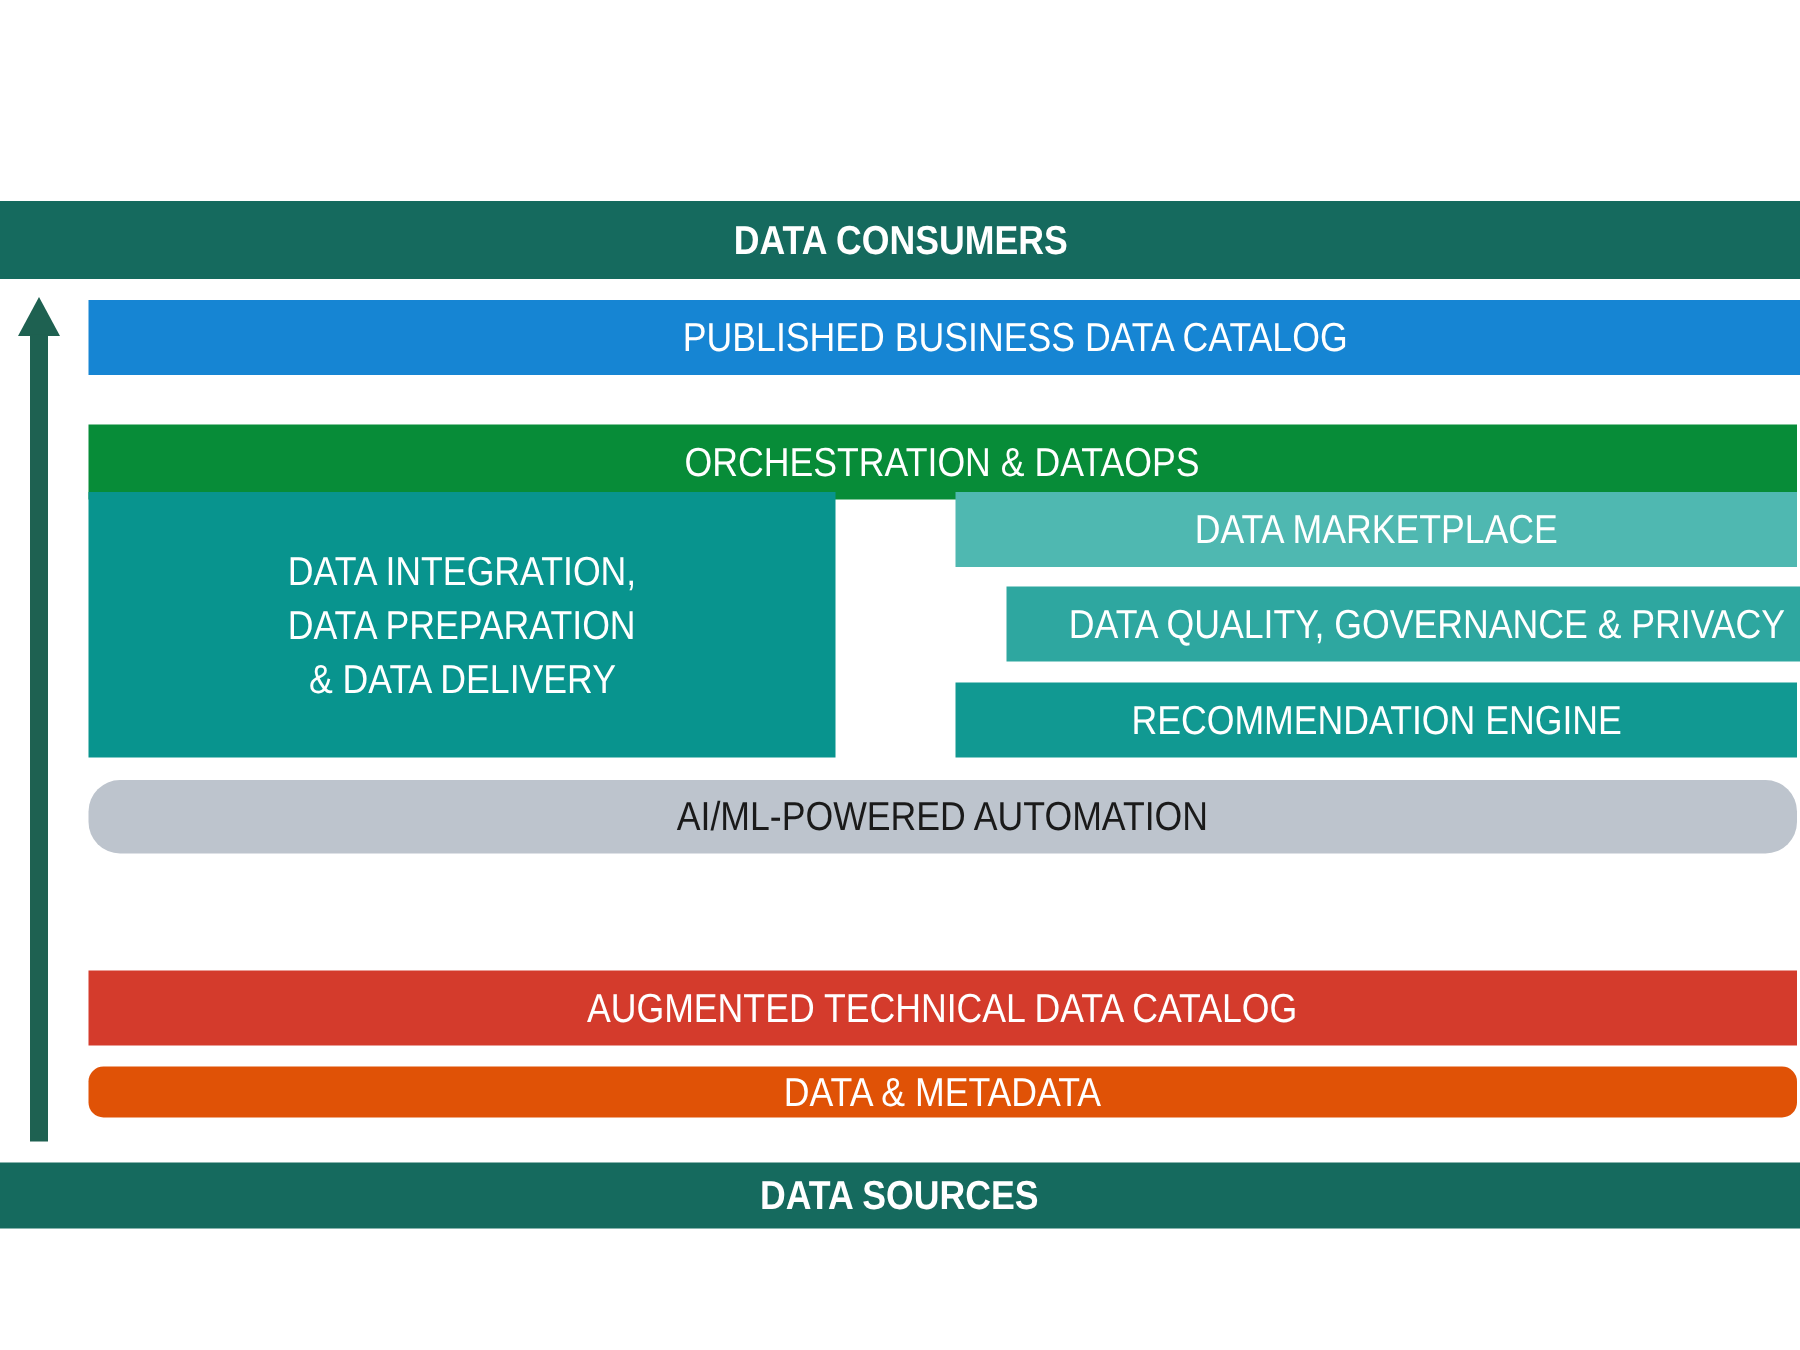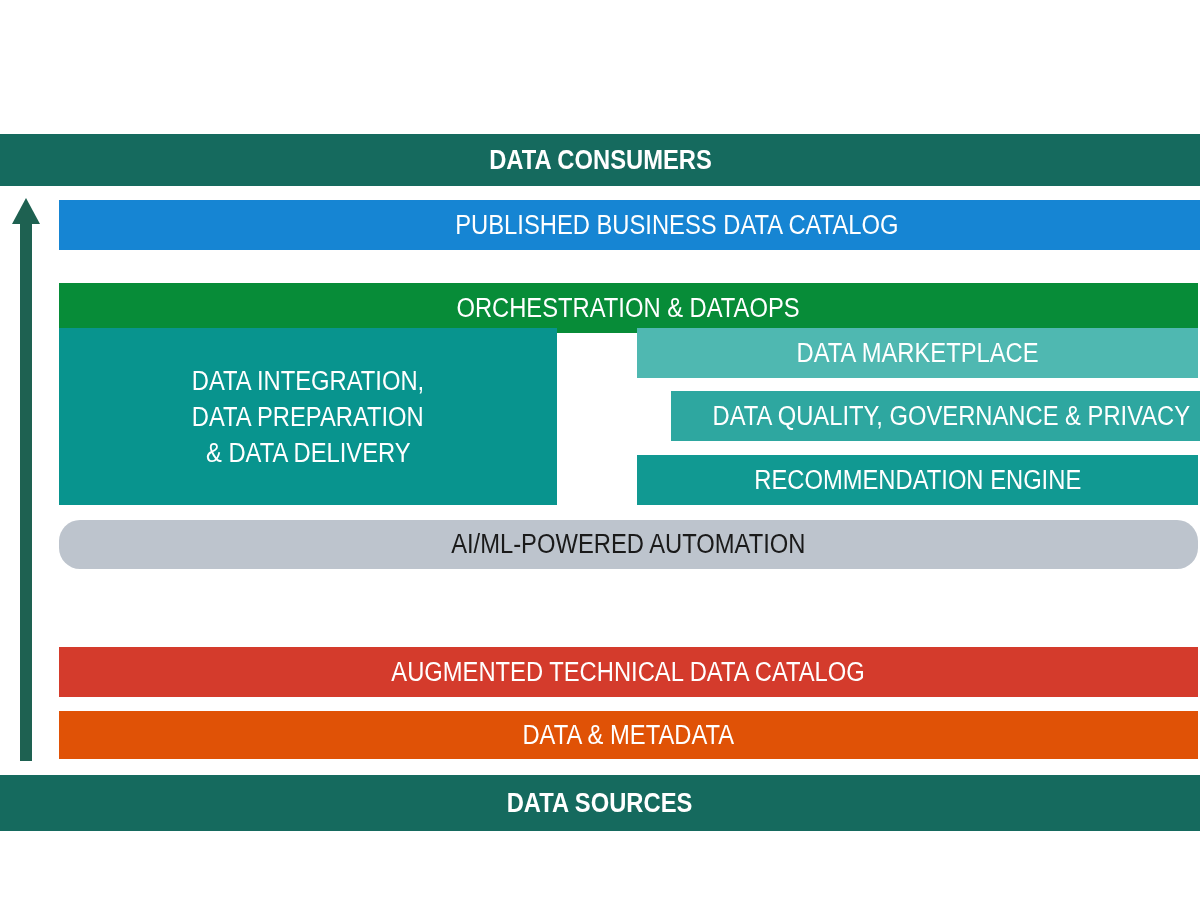--- a/index.html
+++ b/index.html
@@ -52,7 +52,7 @@
   .row-aiml         { top: 520px; height: 49px; border-radius: 21px; }
   .row-models       { top: 583px; height: 50px; }
   .row-catalog      { top: 647px; height: 50px; }
-  .row-metadata     { top: 711px; height: 48px; }
+  .row-metadata     { top: 711px; height: 34px; border-radius: 10px; }
   .block-integration {
     position: absolute;
     top: 328px; left: 59px;

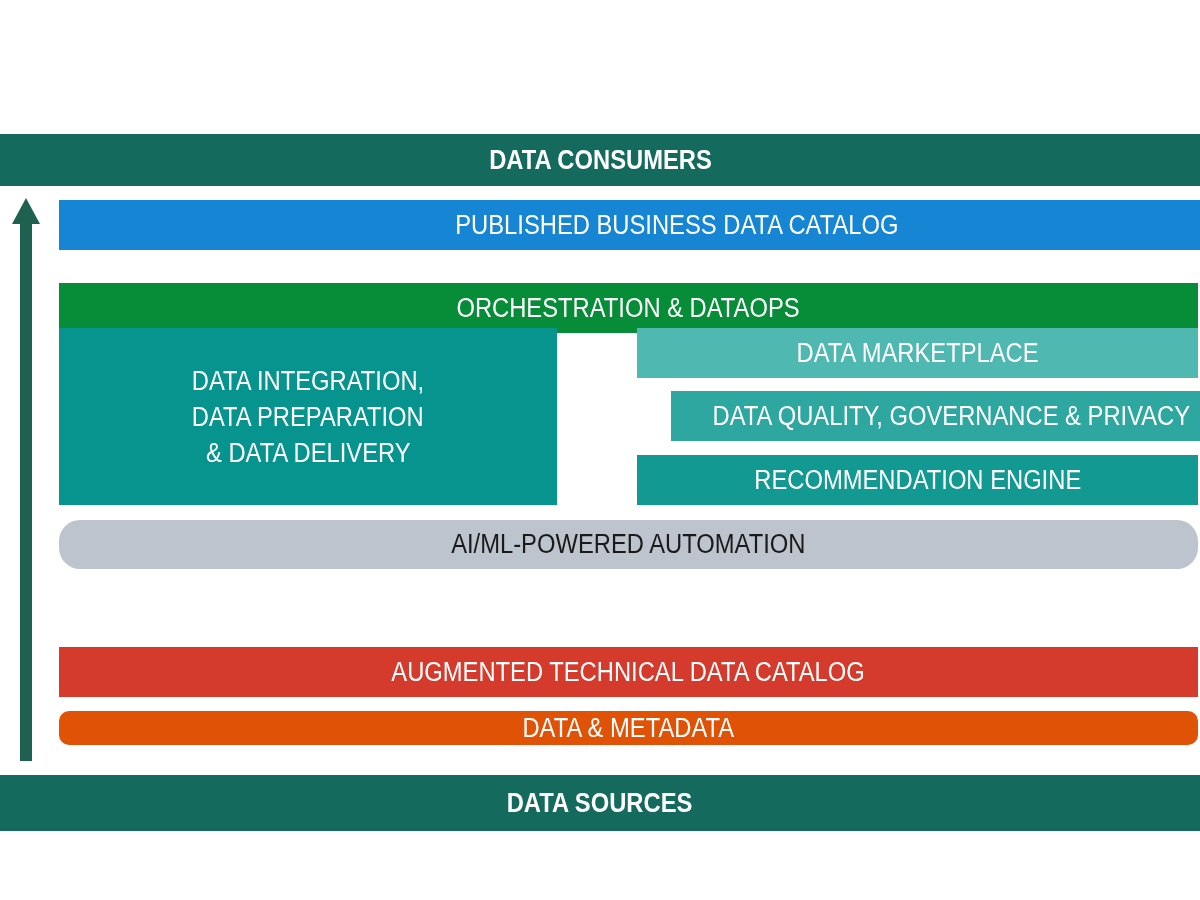--- a/index.html
+++ b/index.html
@@ -38,7 +38,7 @@
     font-size: 27px;
   }
   .band-top { top: 134px; height: 52px; }
-  .band-bottom { top: 775px; height: 56px; }
+  .band-bottom { top: 775px; height: 44px; }
   .bar {
     position: absolute;
     display: flex; align-items: center; justify-content: center;

